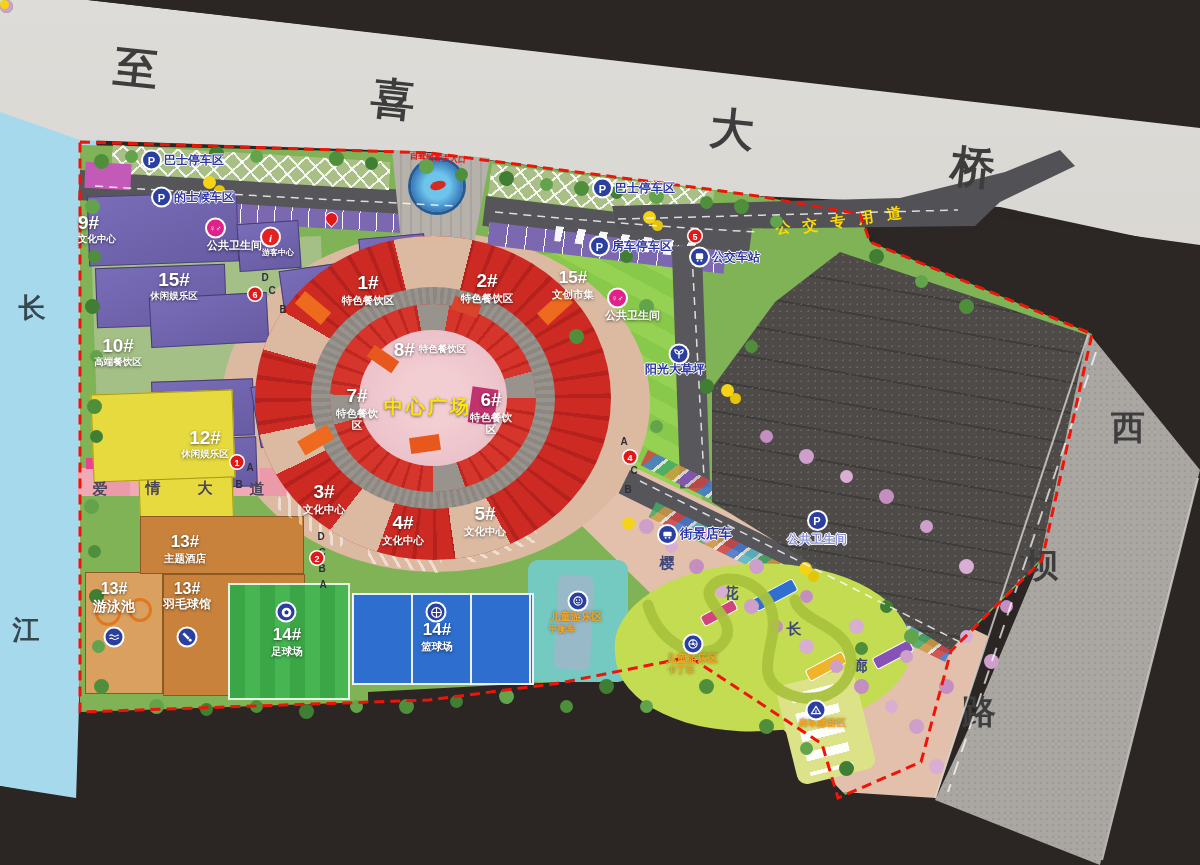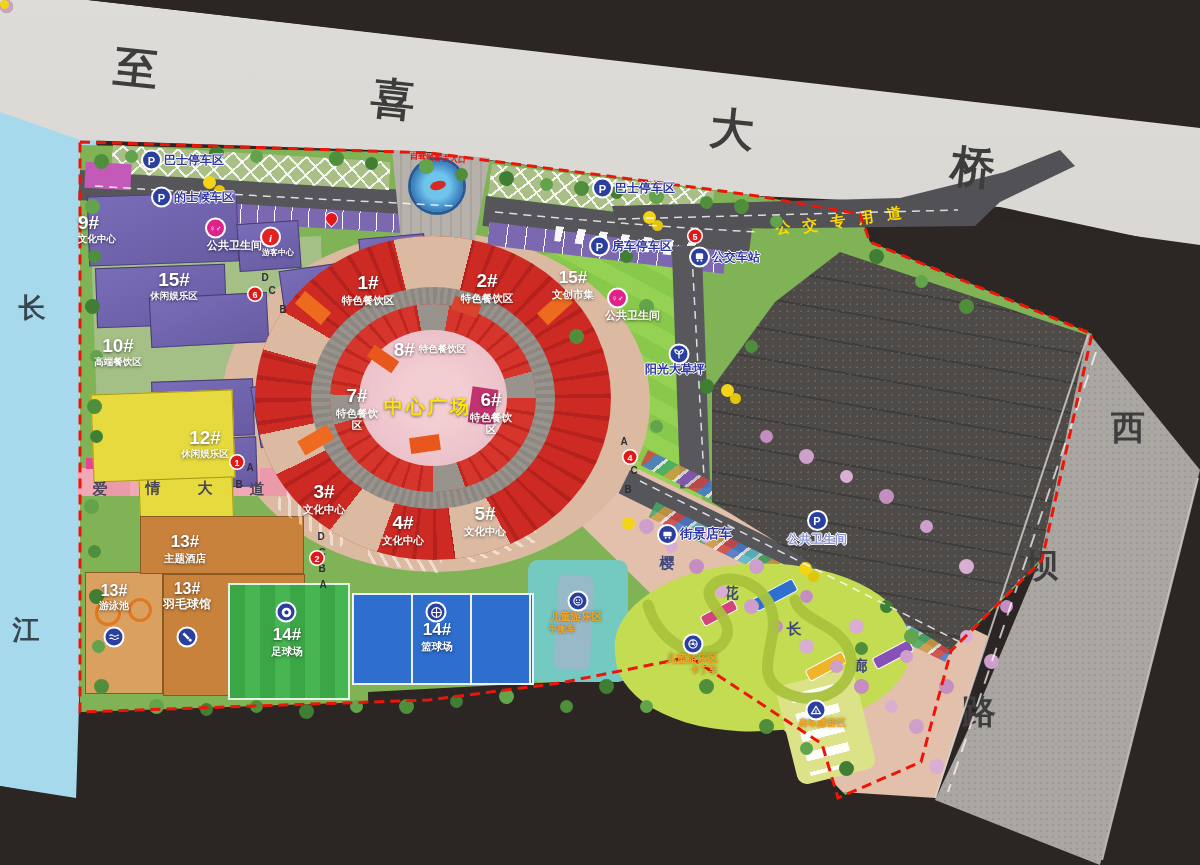--- a/index.html
+++ b/index.html
@@ -252,7 +252,7 @@
     </div>
   <div class="zlabel" style="left:114px;top:597px;">
     <div class="znum" style="font-size:16px">13#</div>
-      <div class="zname" style="font-size:10px">游泳池</div>
+      <div class="zname" style="font-size:14px">游泳池</div>
     </div>
   <div class="zlabel" style="left:187px;top:596px;">
     <div class="znum" style="font-size:16px">13#</div>

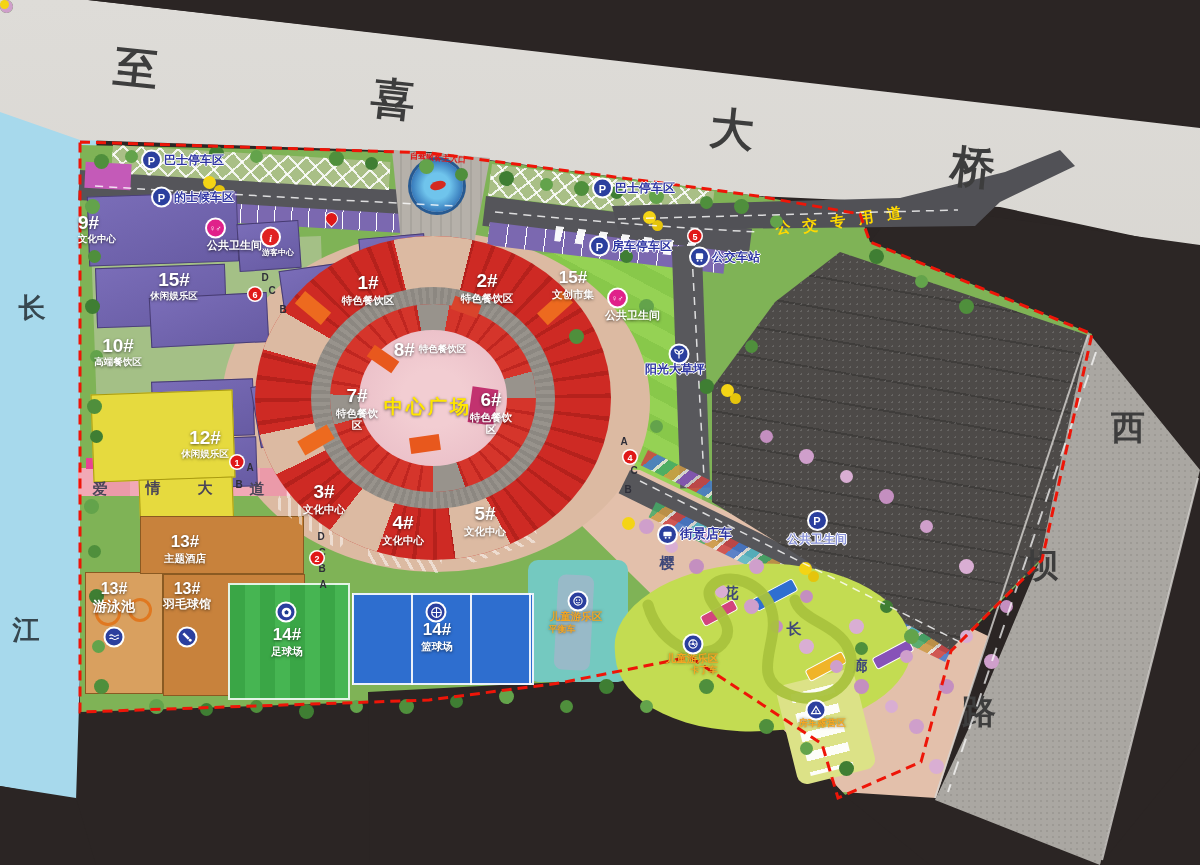--- a/index.html
+++ b/index.html
@@ -299,7 +299,7 @@
       </svg>
     </span>
   <div class="orange-lbl" style="left:692px;top:659px;">儿童游乐区</div>
-  <div class="orange-lbl" style="left:704px;top:670px;font-size:9px;">卡丁车</div>
+  <div class="orange-lbl" style="left:681px;top:670px;font-size:9px;">卡丁车</div>
 
   <span class="cicon sp-bg std" style="left:816px;top:710px;">
     <svg class="minisvg" width="11" height="11" viewBox="0 0 12 12">

